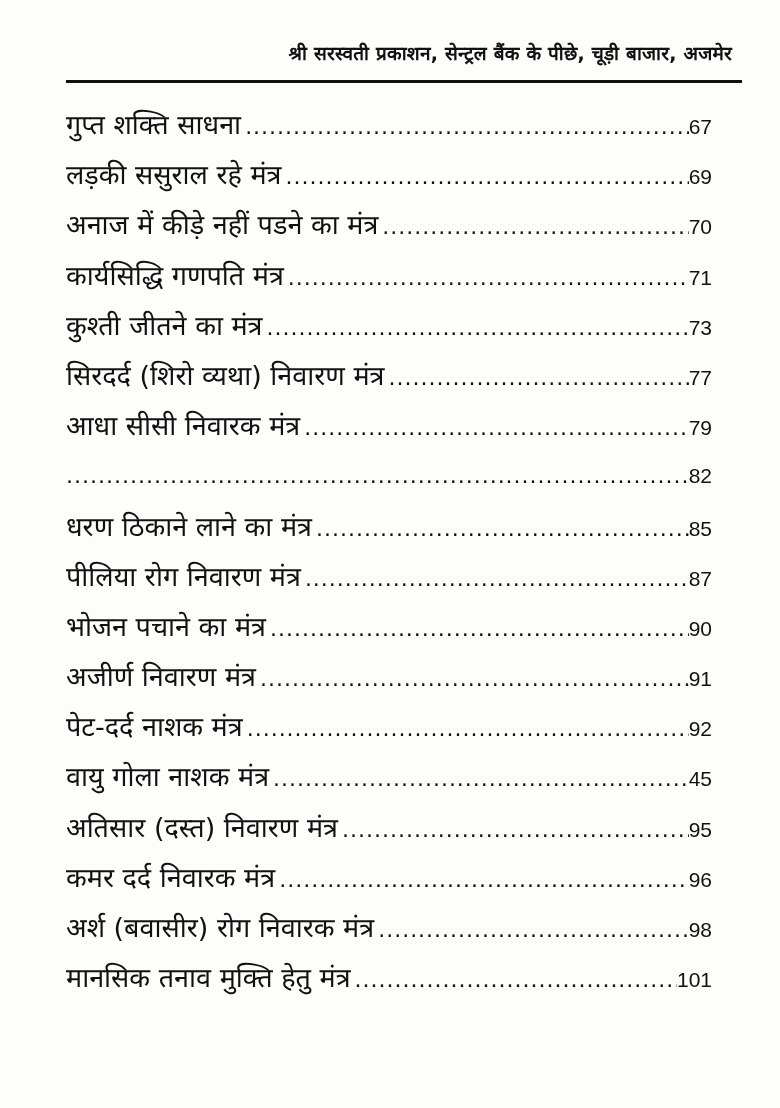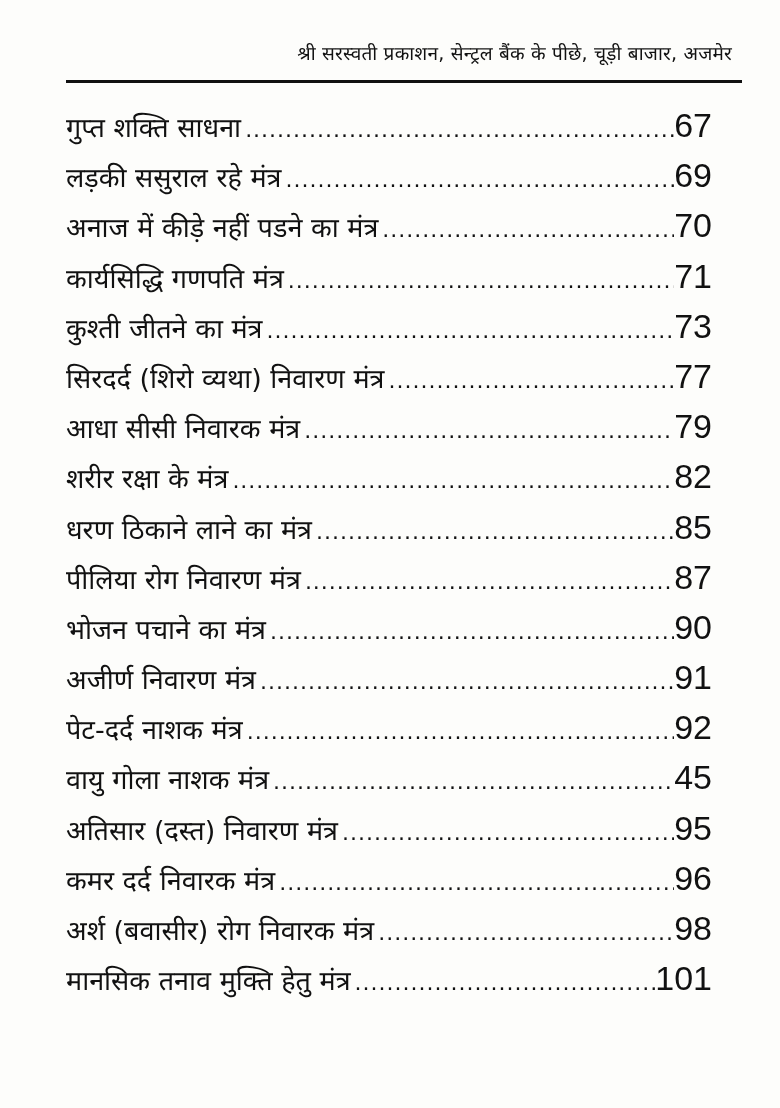--- a/index.html
+++ b/index.html
@@ -15,7 +15,7 @@
       position: absolute;
       top: 40px; right: 48px;
       font-size: 19px;
-      font-weight: normal;
+      font-weight: bold;
       letter-spacing: 0.2px;
       white-space: nowrap;
     }

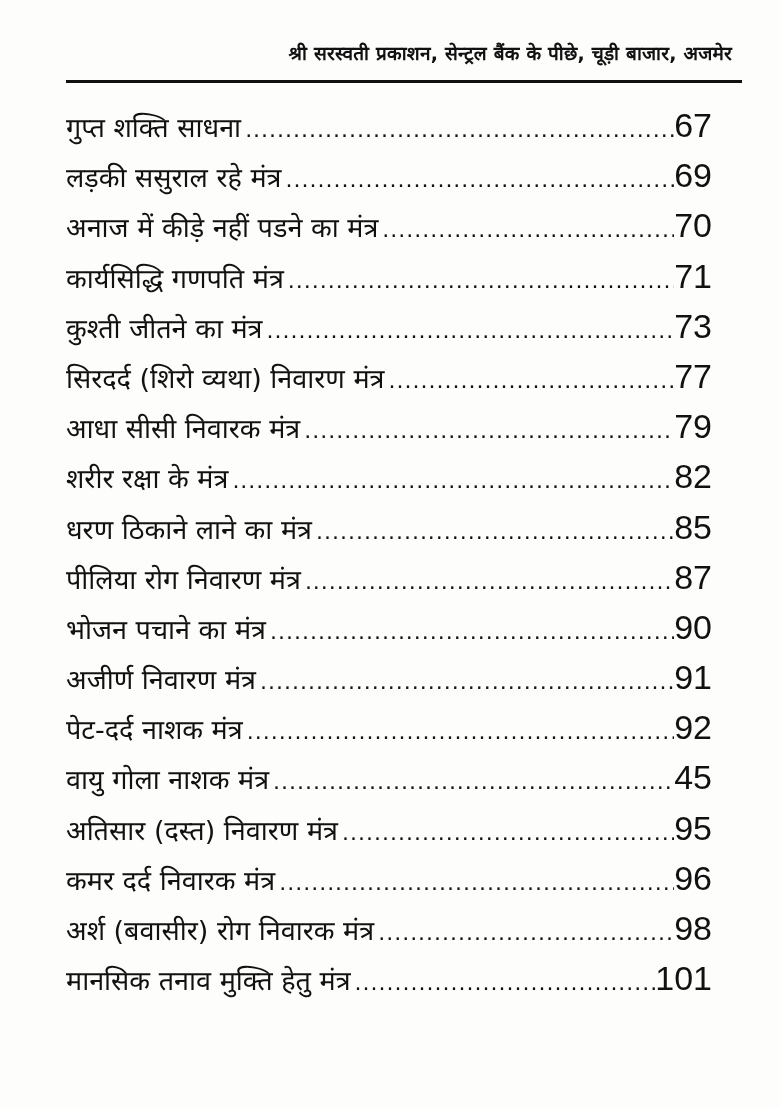--- a/index.html
+++ b/index.html
@@ -42,7 +42,7 @@
     .dots::before {
       content: "..................................................................................................................................";
     }
-    .page { white-space: nowrap; font-family: "Liberation Sans", sans-serif; font-size: 34px; }
+    .page { white-space: nowrap; font-family: "Liberation Sans", sans-serif; font-size: 21px; }
   </style>
 </head>
 <body>

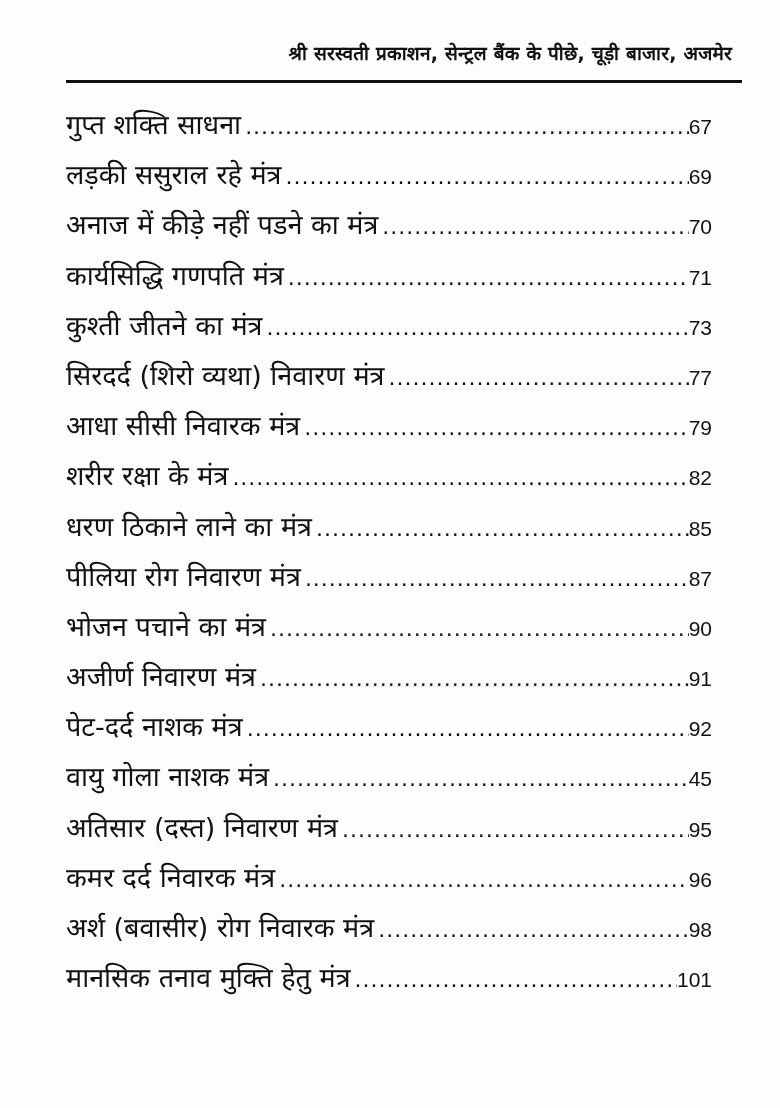--- a/index.html
+++ b/index.html
@@ -87,7 +87,6 @@
       <span class="page">79</span>
     </div>
   <div class="row">
-      <span class="title">शरीर रक्षा के मंत्र</span>
       <span class="dots"></span>
       <span class="page">82</span>
     </div>

